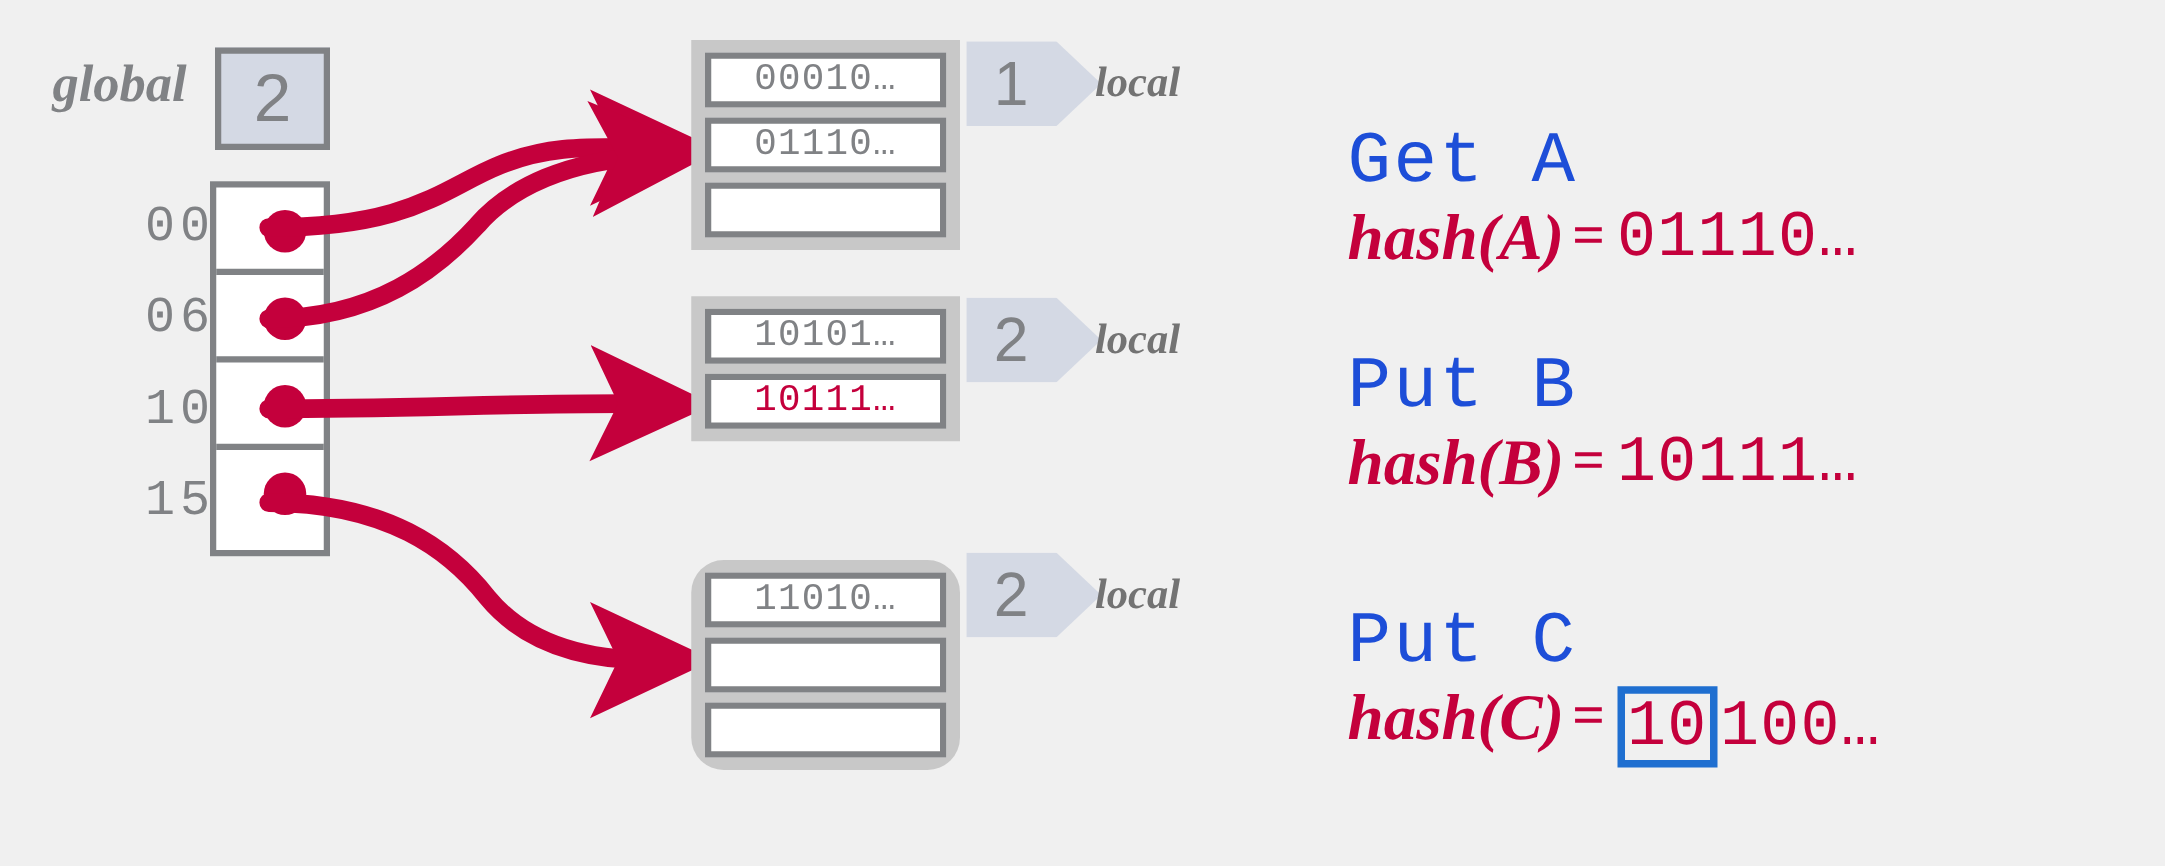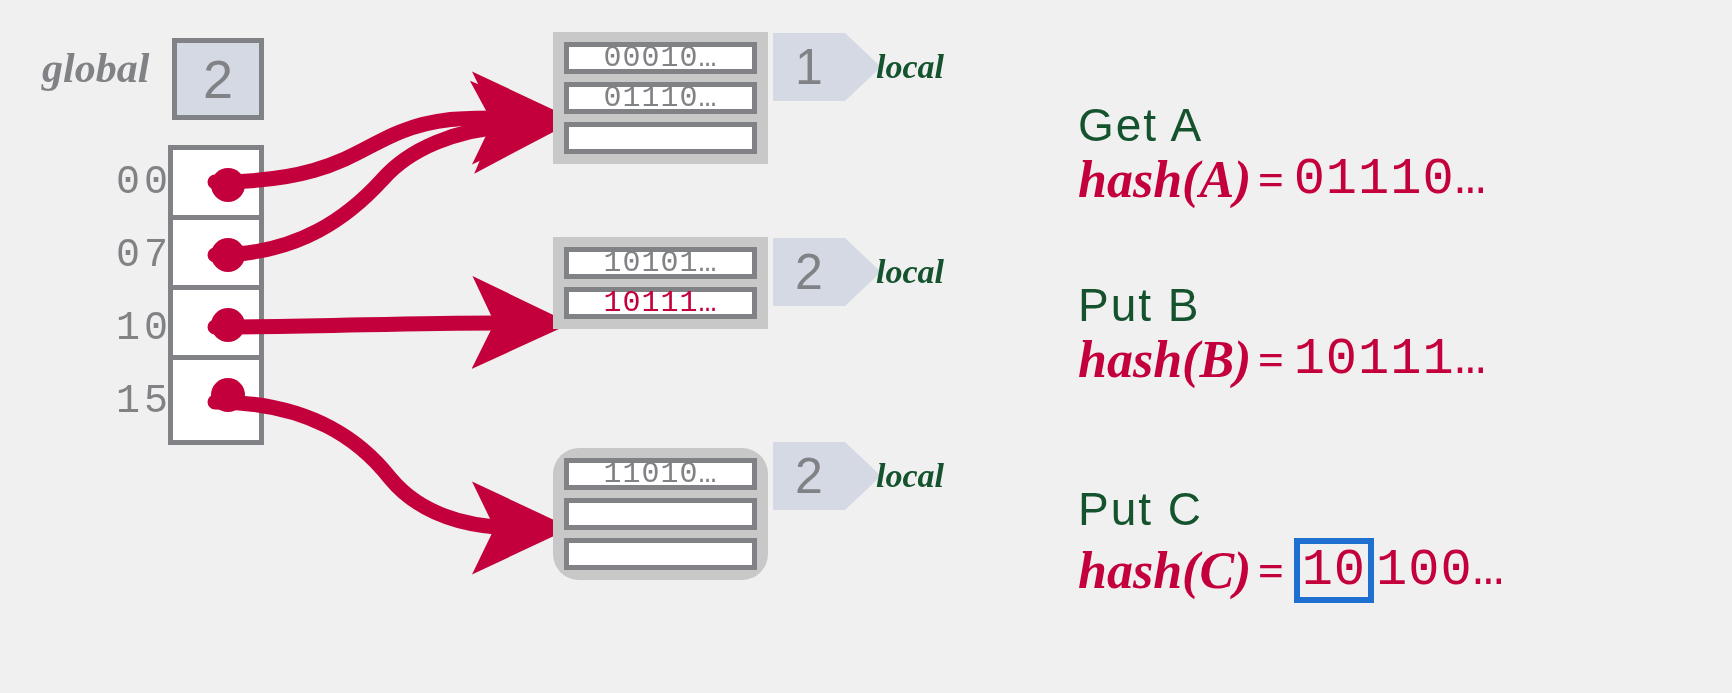--- a/index.html
+++ b/index.html
@@ -66,7 +66,7 @@
     box-sizing:border-box;
   }
   .slot{
-    height:32px;
+    height:44px;
     background:#ffffff;
     border:5px solid #808285;
     box-sizing:border-box;

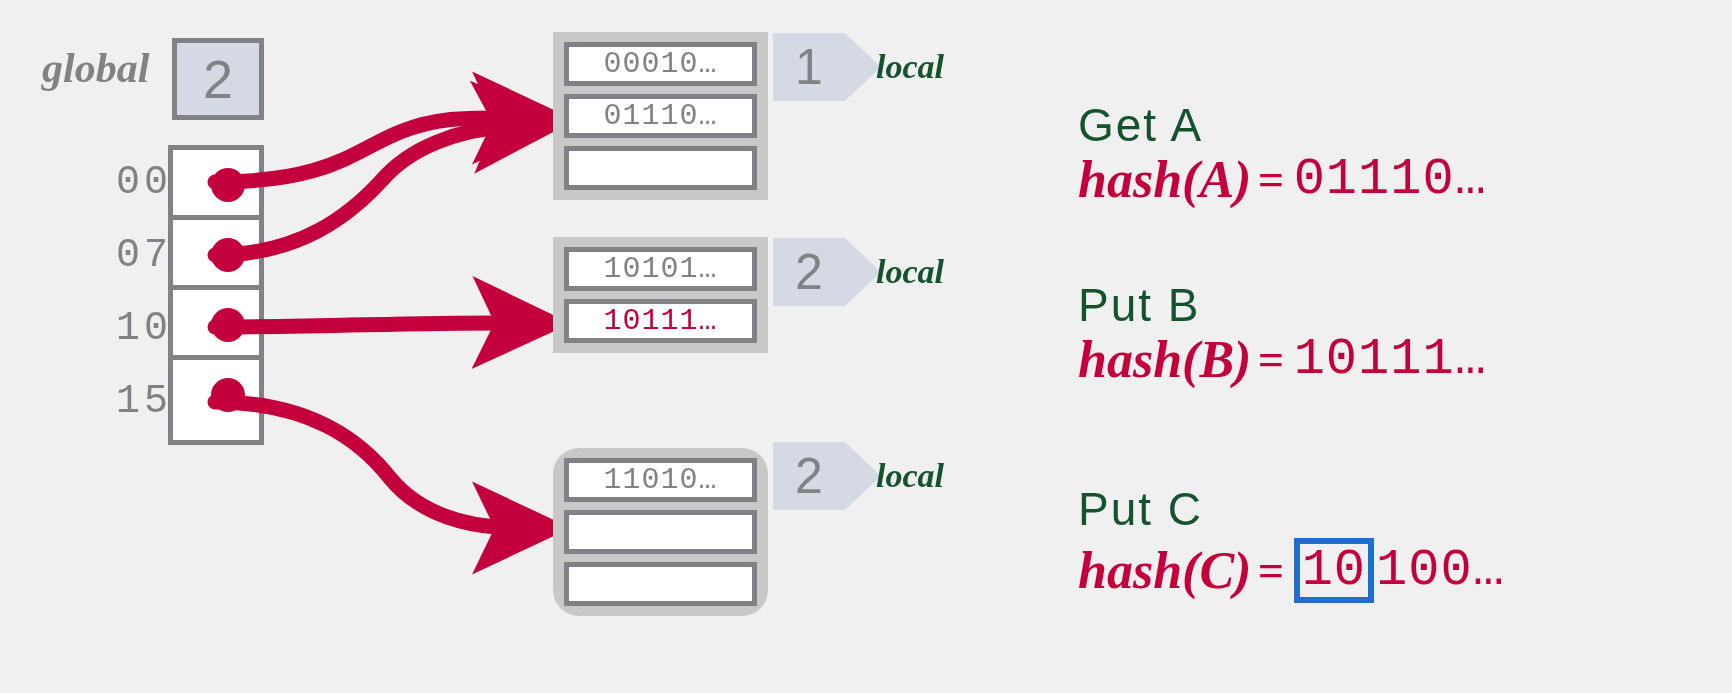--- a/index.html
+++ b/index.html
@@ -99,7 +99,7 @@
     position:absolute;
     font-family:"Liberation Serif",serif;
     font-style:italic;font-weight:700;
-    font-size:34px;color:#14532d;
+    font-size:34px;color:#737373;
   }
 
   

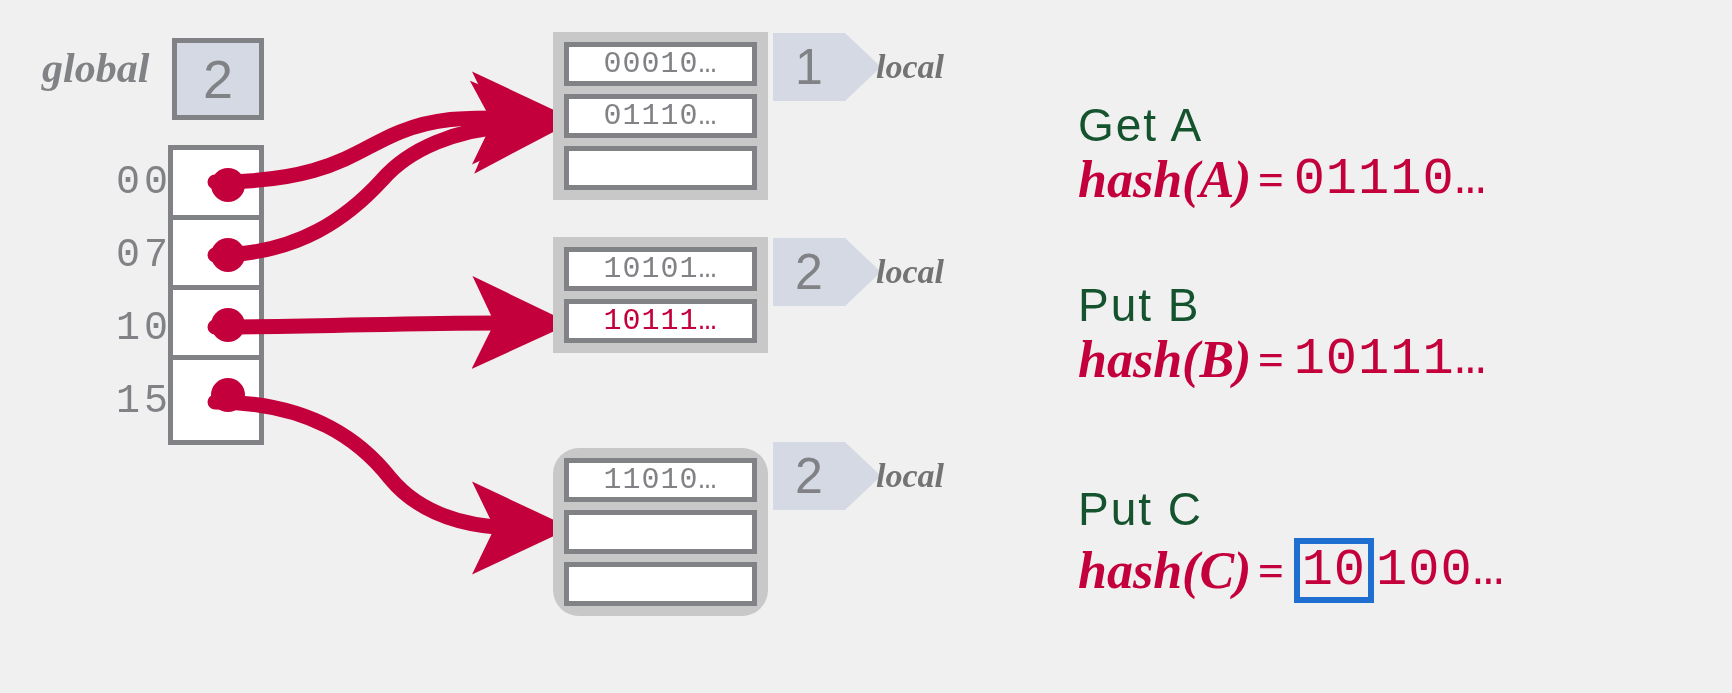--- a/index.html
+++ b/index.html
@@ -108,8 +108,8 @@
   
   .op{position:absolute;left:1078px;}
   .op-cmd{
-    font-family:Liberation Sans, sans-serif;
-    font-size:46px;color:#14532d;
+    font-family:Liberation Mono, monospace;
+    font-size:58px;color:#1d4ed8;
     letter-spacing:2px;
     white-space:nowrap;
     margin:0 0 2px 0;

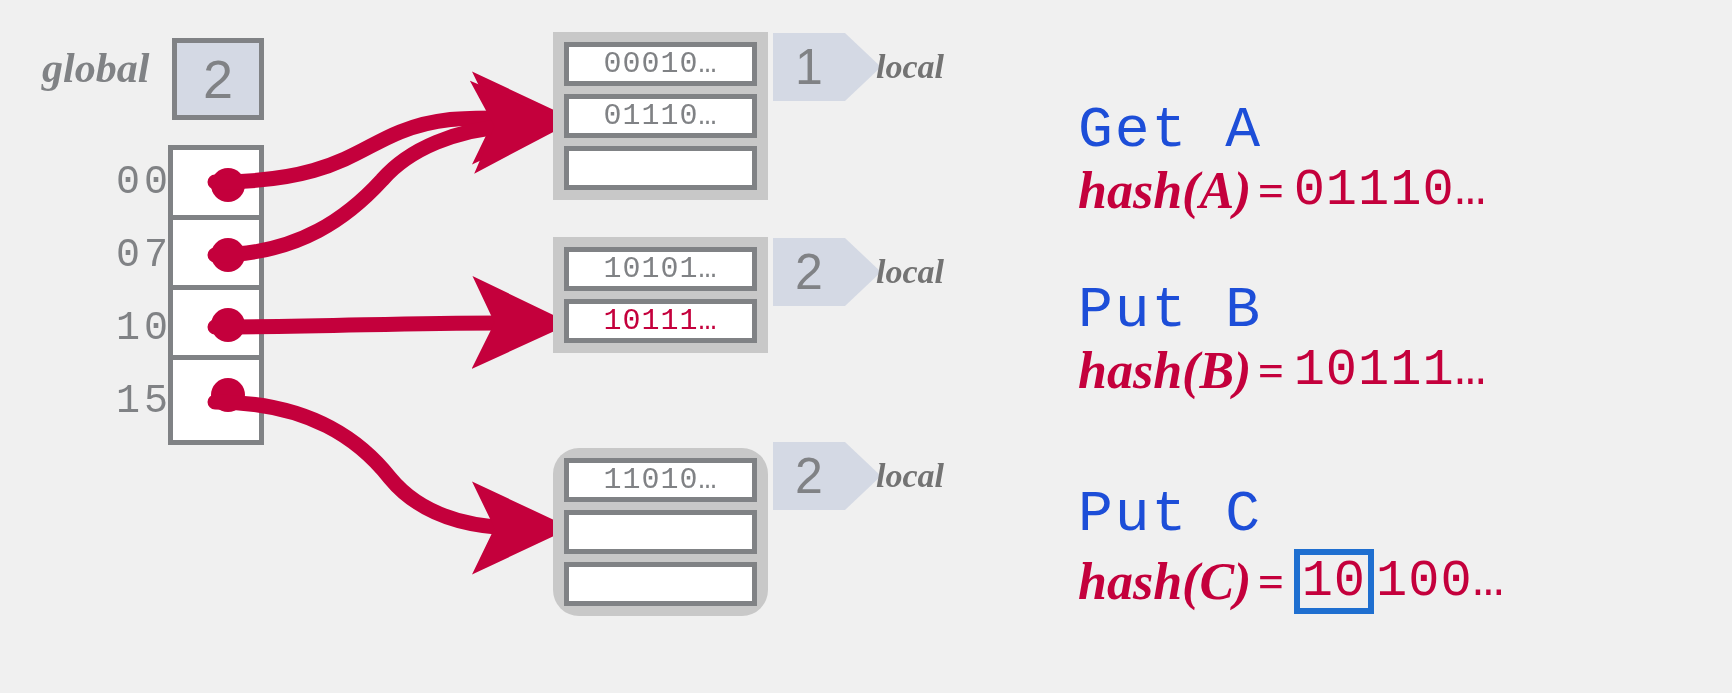--- a/index.html
+++ b/index.html
@@ -117,7 +117,7 @@
   .op-hash{
     white-space:nowrap;
     line-height:1;
-    display:flex;align-items:center;
+    display:flex;align-items:flex-start;
   }
   .hash-fn{
     font-family:"Liberation Serif",serif;

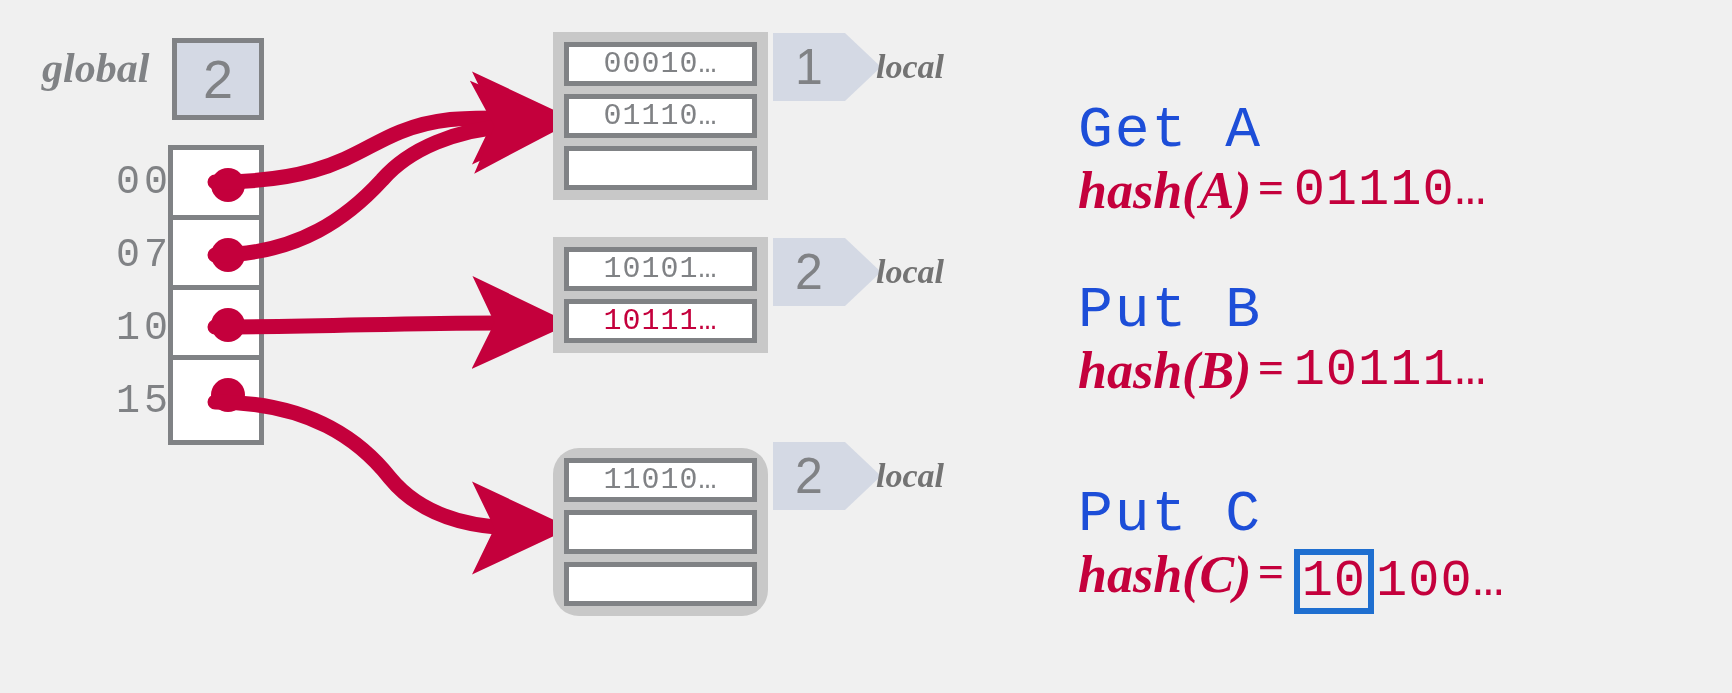--- a/index.html
+++ b/index.html
@@ -154,7 +154,7 @@
   </div>
 
   <div class="dir-key" style="top:160px;">00</div>
-  <div class="dir-key" style="top:233px;">07</div>
+  <div class="dir-key" style="top:233px;">06</div>
   <div class="dir-key" style="top:306px;">10</div>
   <div class="dir-key" style="top:379px;">15</div>
 

